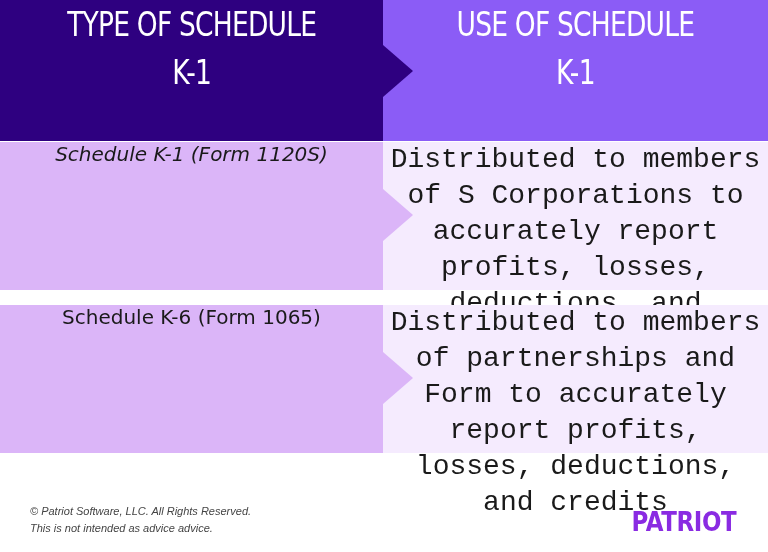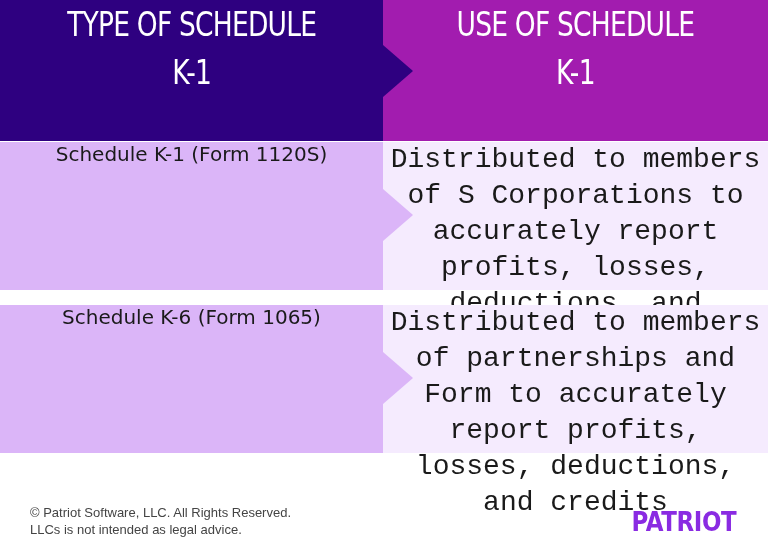--- a/index.html
+++ b/index.html
@@ -7,7 +7,7 @@
   .cell { position:absolute; display:flex; align-items:flex-start; justify-content:center; text-align:center; box-sizing:border-box; }
   .hdr { color:#ffffff; font-family:"DejaVu Sans", sans-serif; font-size:34px; line-height:48px; letter-spacing:-1px; transform:scaleX(0.78); font-weight:normal; }
   .hdr-left { left:0; top:0; width:383px; height:141px; background:#2e0080; }
-  .hdr-right { left:383px; top:0; width:385px; height:141px; background:#a21caf; }
+  .hdr-right { left:383px; top:0; width:385px; height:141px; background:#8b5cf6; }
   .row-left { left:0; width:383px; height:148px; background:#dbb5f8; }
   .row-right { left:383px; width:385px; height:148px; background:#f5ebfe; }
   .type-text { font-family:"DejaVu Sans", sans-serif; font-size:20px; color:#1a1a1a; }

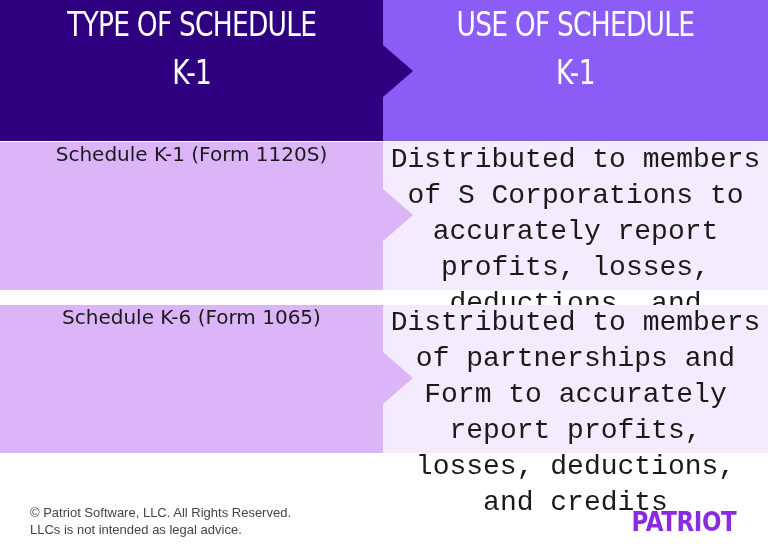--- a/index.html
+++ b/index.html
@@ -33,7 +33,7 @@
 </div>
 <div class="arrow" style="left:383px; top:45px; border-left:30px solid #2e0080;"></div>
 
-<div class="cell row-left" style="top:142px;">
+<div class="cell row-left" style="top:142px;font-style:italic;">
   <span class="type-text">Schedule K-1 (Form 1120S)</span>
 </div>
 <div class="cell row-right" style="top:142px;">

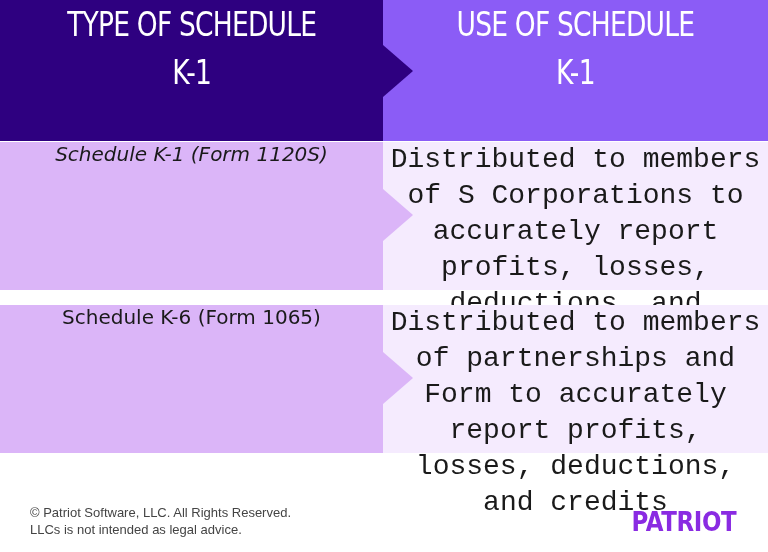--- a/index.html
+++ b/index.html
@@ -13,7 +13,7 @@
   .type-text { font-family:"DejaVu Sans", sans-serif; font-size:20px; color:#1a1a1a; }
   .use-text { font-family:Liberation Mono, monospace; font-size:28px; line-height:36px; color:#1a1a1a; padding:0 6px; }
   .arrow { position:absolute; width:0; height:0; border-top:26px solid transparent; border-bottom:26px solid transparent; }
-  .footer-line { position:absolute; left:30px; font-size:13px; color:#444; font-family:"Liberation Sans", sans-serif; }
+  .footer-line { position:absolute; left:30px; font-size:11px; color:#444; font-family:"Liberation Sans", sans-serif;font-style:italic; }
   .logo { position:absolute; right:32px; top:506px; font-family:"DejaVu Sans", sans-serif; font-weight:bold; font-size:27px; color:#8a2be2; transform:scaleX(0.85); transform-origin:right center; letter-spacing:-0.5px; }
 </style>
 </head>

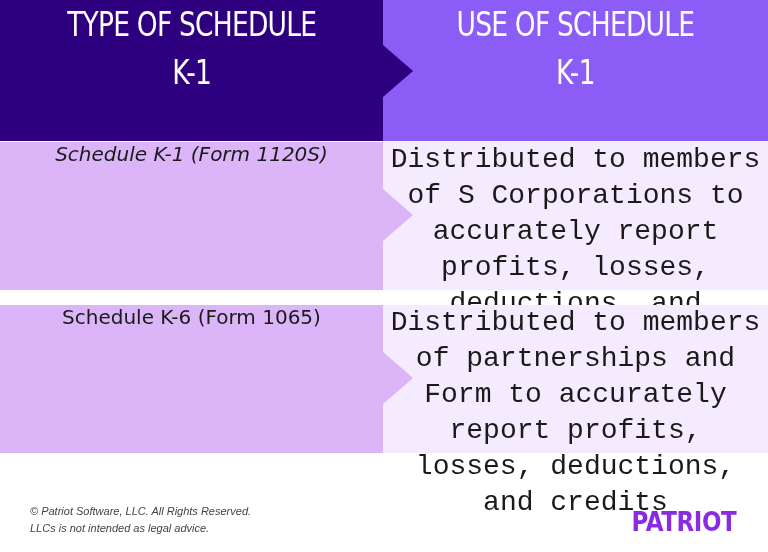--- a/index.html
+++ b/index.html
@@ -50,7 +50,7 @@
 <div class="arrow" style="left:383px; top:352px; border-left:30px solid #dbb5f8;"></div>
 
 <div class="footer-line" style="top:505px;">© Patriot Software, LLC. All Rights Reserved.</div>
-<div class="footer-line" style="top:522px;">LLCs is not intended as legal advice.</div>
+<div class="footer-line" style="top:522px;">This is not intended as advice advice.</div>
 <div class="logo">PATRIOT</div>
 
 </body></html>

